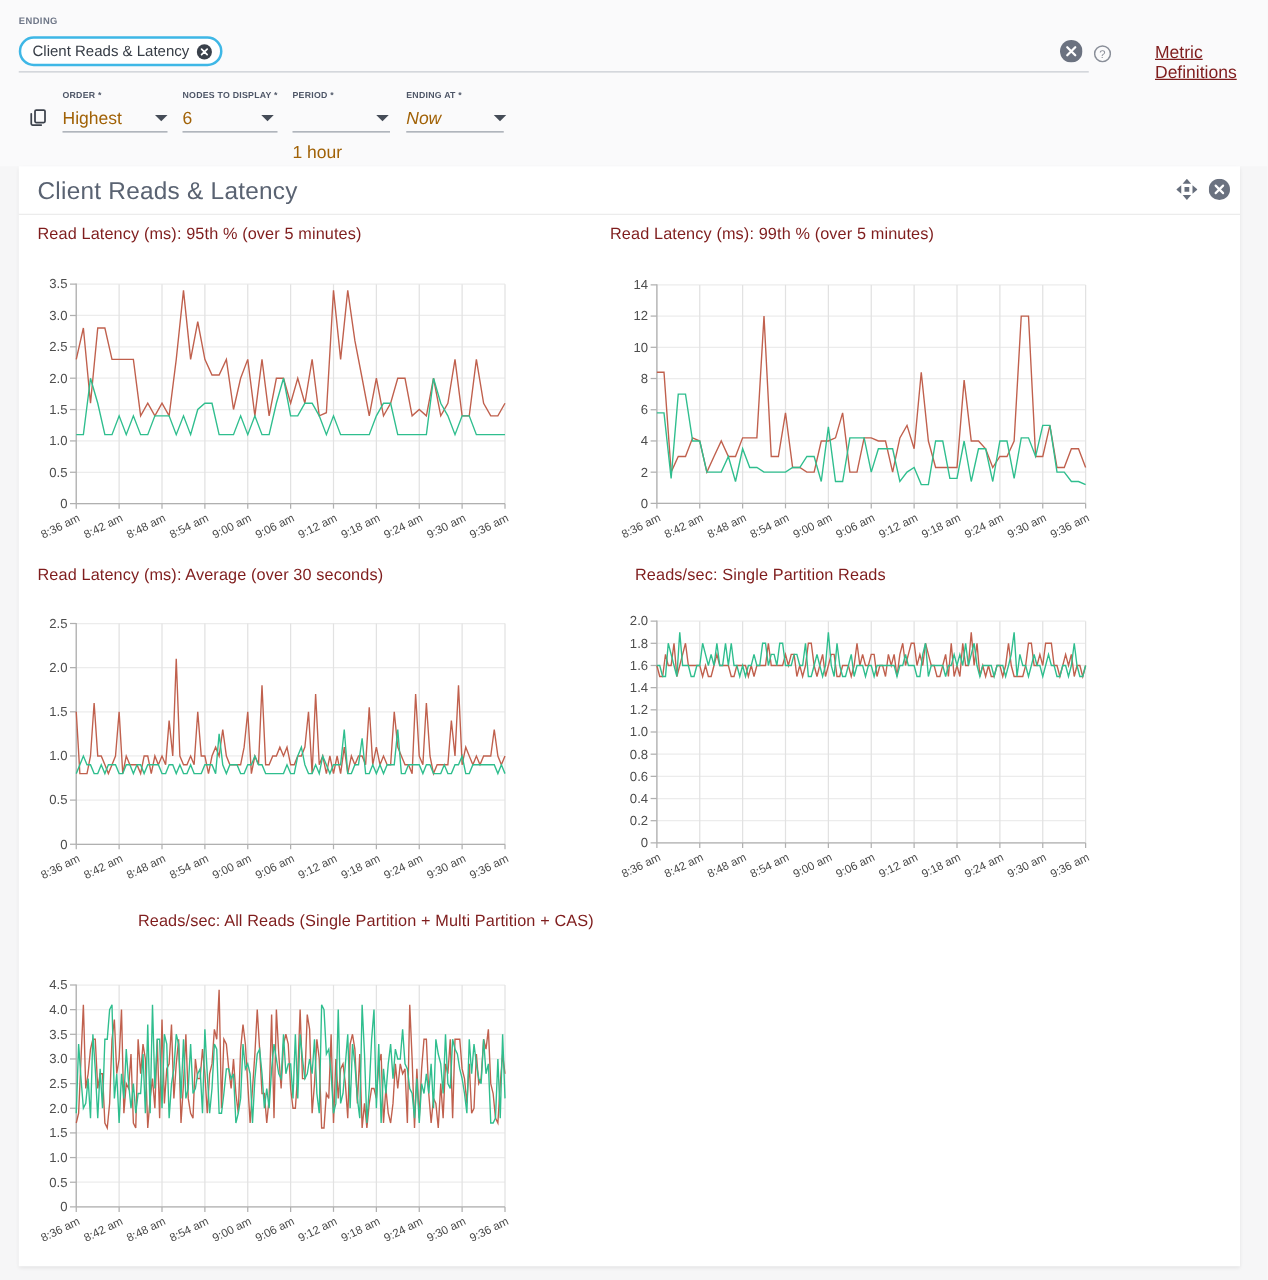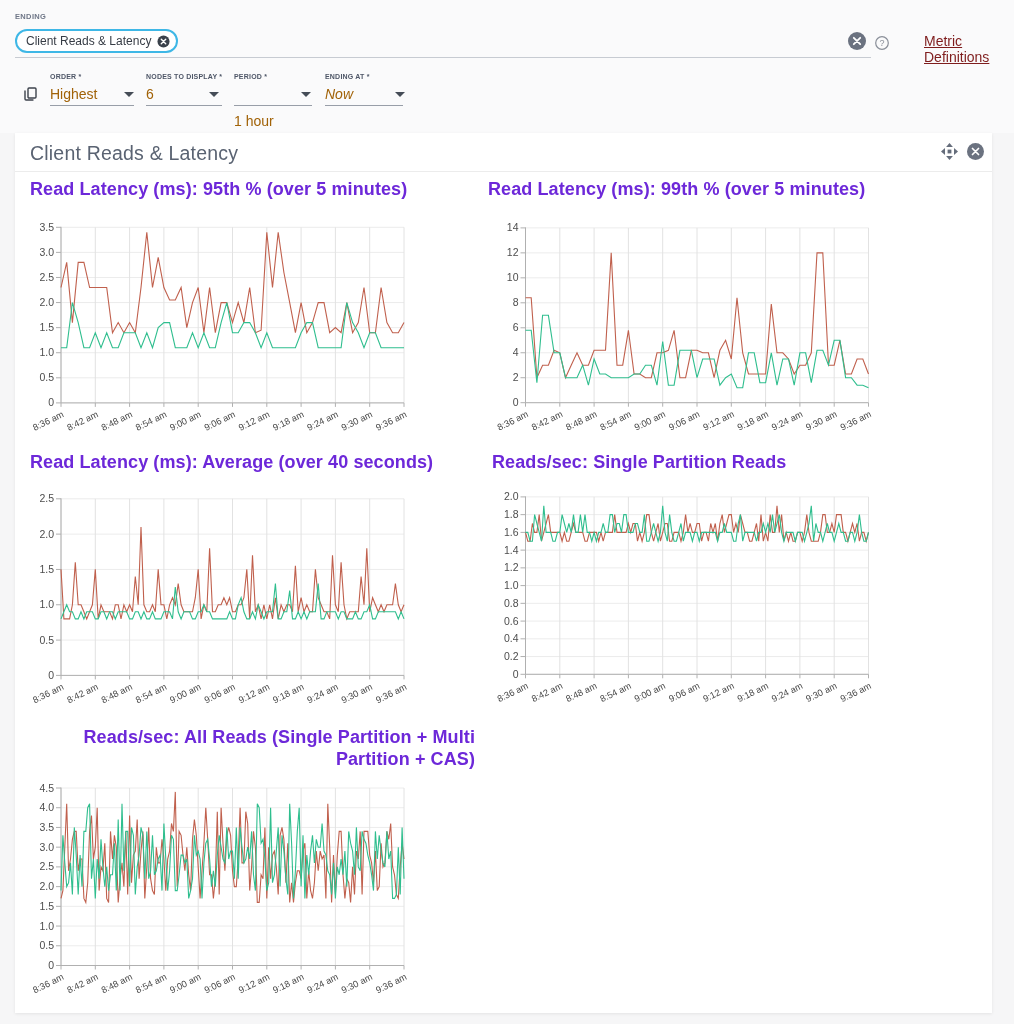--- a/index.html
+++ b/index.html
@@ -10,7 +10,7 @@
 .card { position:absolute; left:15px; top:133px; width:977px; height:880px; background:#ffffff; box-shadow:0 1px 3px rgba(0,0,0,0.08); }
 .cardtitle { position:absolute; left:15px; top:9px; font-size:19.5px; color:#5a6372; font-weight:500; letter-spacing:0.2px; }
 .divider { position:absolute; left:0; top:38px; width:977px; border-top:1px solid #ececec; }
-.ctitle { position:absolute; font-size:18px; color:#6d28d9; font-weight:700; letter-spacing:0.1px; }
+.ctitle { position:absolute; font-size:13px; color:#7f1d1d; font-weight:400; letter-spacing:0.1px; }
 .chip { position:absolute; left:15px; top:29px; height:24px; border:2px solid #3eb7e6; border-radius:12px; background:#fff; display:flex; align-items:center; padding:0 6px 0 9px; }
 .chiptext { font-size:12px; color:#363c45; font-weight:500; }
 .underline1 { position:absolute; left:15px; top:57px; width:856px; border-top:1px solid #c7cbd2; }

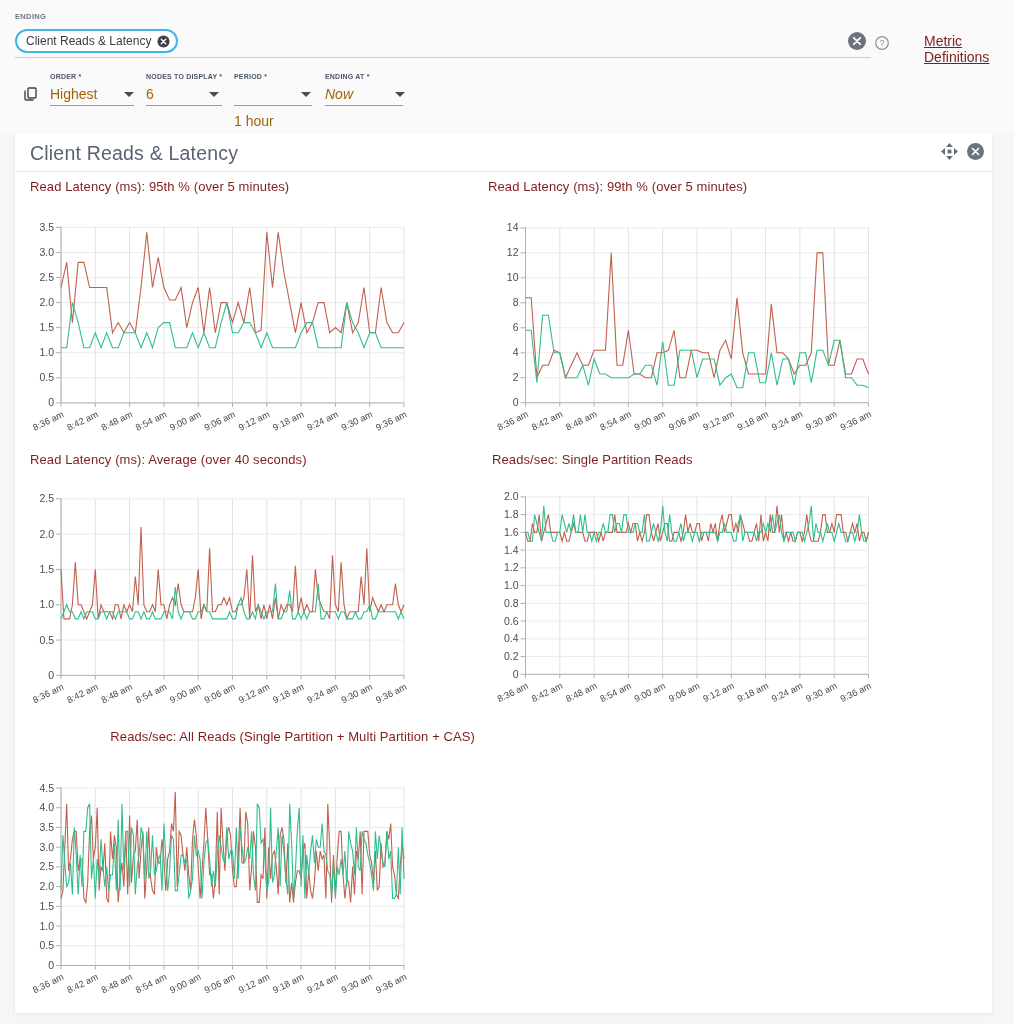--- a/index.html
+++ b/index.html
@@ -88,7 +88,7 @@
 
 <div class="ctitle" style="left:30px; top:179px;">Read Latency (ms): 95th % (over 5 minutes)</div>
 <div class="ctitle" style="left:488px; top:179px;">Read Latency (ms): 99th % (over 5 minutes)</div>
-<div class="ctitle" style="left:30px; top:452px;">Read Latency (ms): Average (over 40 seconds)</div>
+<div class="ctitle" style="left:30px; top:452px;">Read Latency (ms): Average (over 30 seconds)</div>
 <div class="ctitle" style="left:492px; top:452px;">Reads/sec: Single Partition Reads</div>
 <div class="ctitle" style="left:30px; top:726px; width:445px; line-height:22px;text-align:right;">Reads/sec: All Reads (Single Partition + Multi Partition + CAS)</div>
 

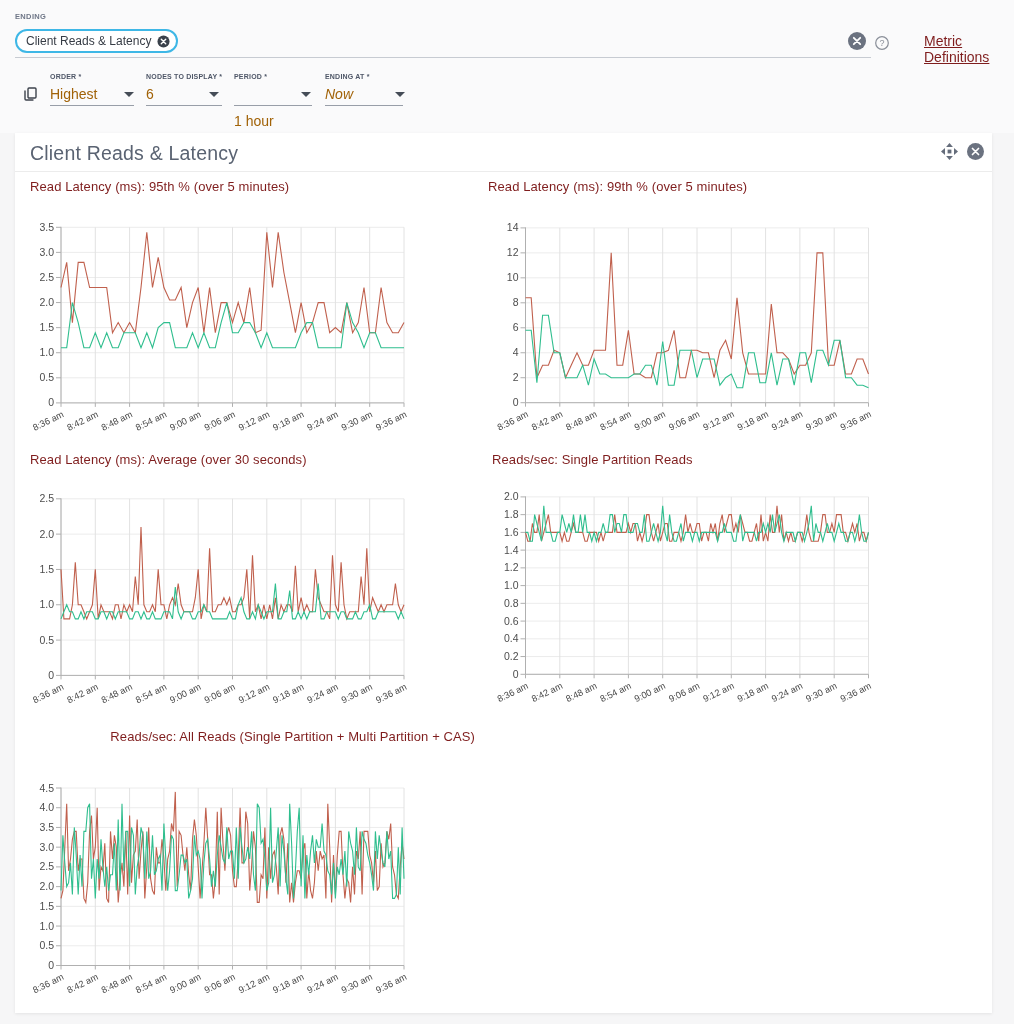--- a/index.html
+++ b/index.html
@@ -89,7 +89,7 @@
 <div class="ctitle" style="left:30px; top:179px;">Read Latency (ms): 95th % (over 5 minutes)</div>
 <div class="ctitle" style="left:488px; top:179px;">Read Latency (ms): 99th % (over 5 minutes)</div>
 <div class="ctitle" style="left:30px; top:452px;">Read Latency (ms): Average (over 30 seconds)</div>
-<div class="ctitle" style="left:492px; top:452px;">Reads/sec: Single Partition Reads</div>
+<div class="ctitle" style="left:508px; top:452px;">Reads/sec: Single Partition Reads</div>
 <div class="ctitle" style="left:30px; top:726px; width:445px; line-height:22px;text-align:right;">Reads/sec: All Reads (Single Partition + Multi Partition + CAS)</div>
 
 <svg width="1014" height="1024" style="position:absolute;left:0;top:0;" font-family="Liberation Sans, sans-serif">

